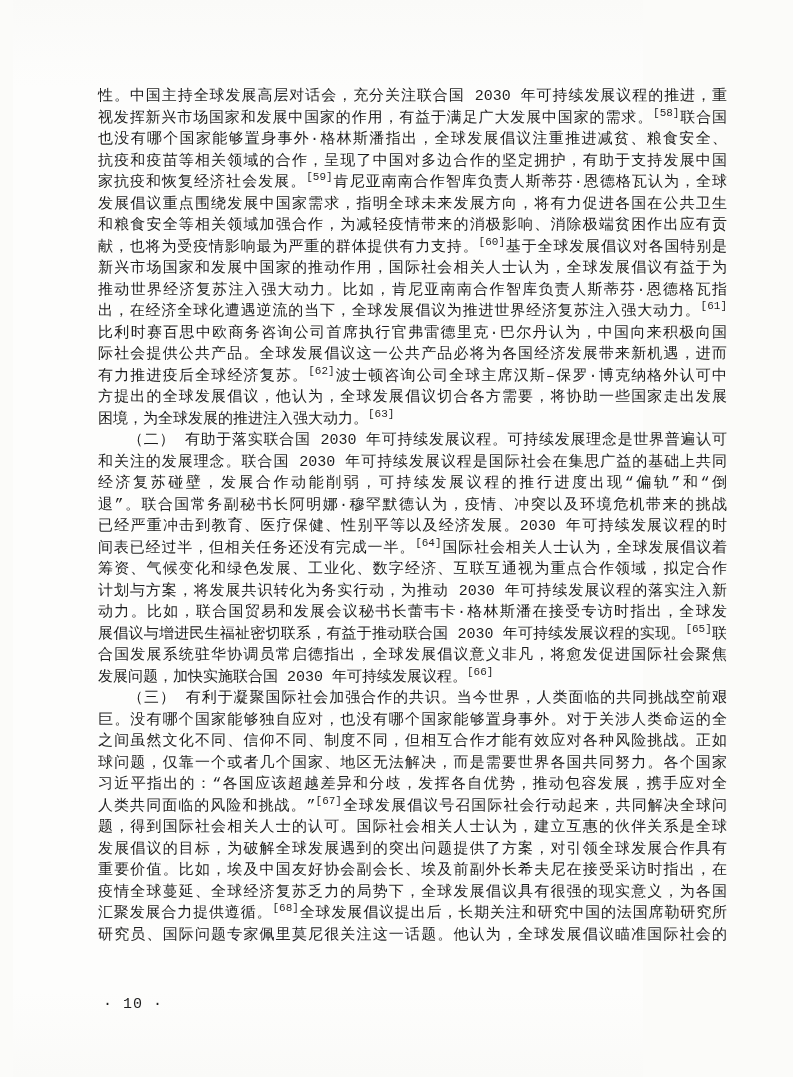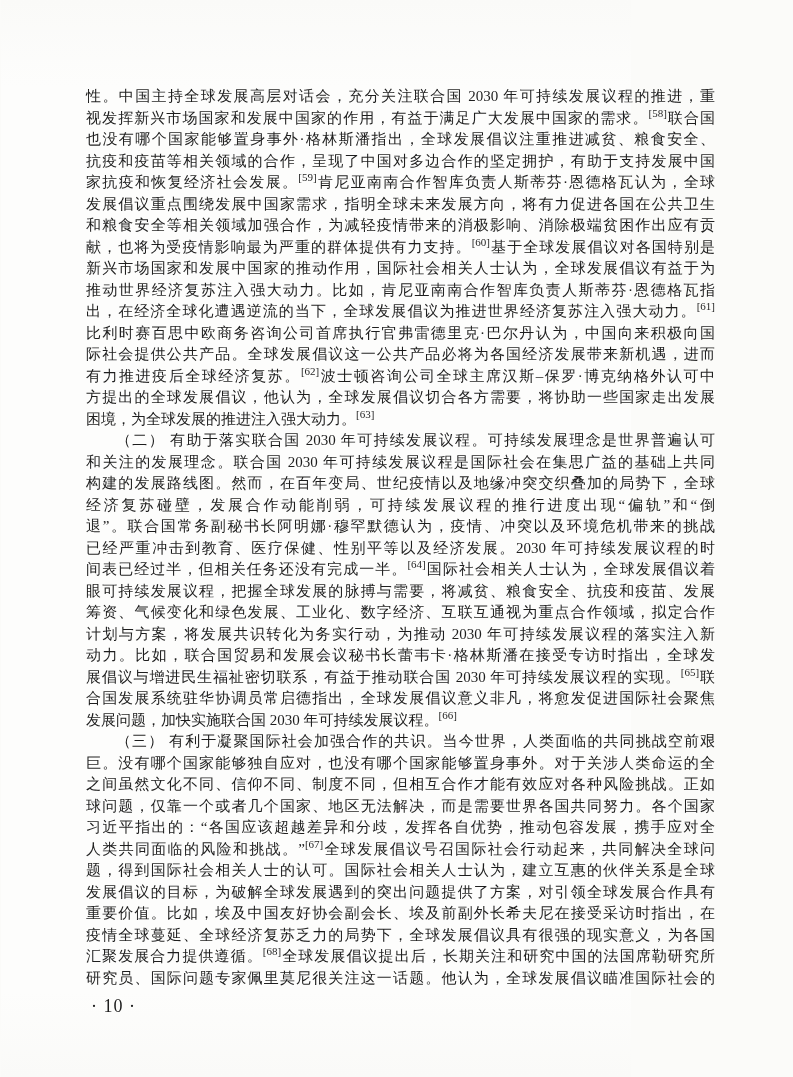--- a/index.html
+++ b/index.html
@@ -16,11 +16,12 @@
   }
   .page {
     position: absolute;
-    left: 1px; top: 0;
+    left: 13px; top: 0;
     width: 630px;
     height: 1077px;
     background: linear-gradient(180deg, #fafaf8 0%, #fdfdfc 8%, #fdfdfc 92%, #fafaf8 100%);
     color: #1e1e1e;
+    font-family: Liberation Mono, monospace;
   }
   .text-block {
     position: absolute;

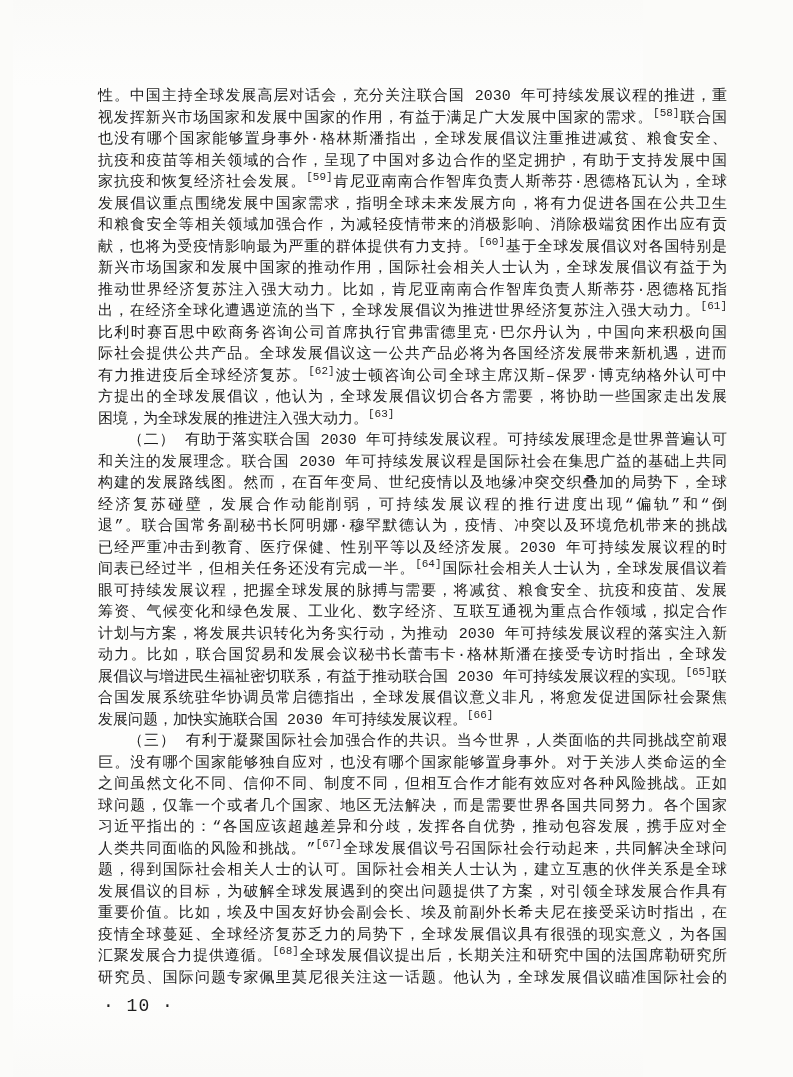--- a/index.html
+++ b/index.html
@@ -88,7 +88,6 @@
       <div class="para">
         <div class="line indent">（二） 有助于落实联合国 2030 年可持续发展议程。可持续发展理念是世界普遍认可</div>
         <div class="line">和关注的发展理念。联合国 2030 年可持续发展议程是国际社会在集思广益的基础上共同</div>
-        <div class="line">构建的发展路线图。然而，在百年变局、世纪疫情以及地缘冲突交织叠加的局势下，全球</div>
         <div class="line">经济复苏碰壁，发展合作动能削弱，可持续发展议程的推行进度出现“偏轨”和“倒</div>
         <div class="line">退”。联合国常务副秘书长阿明娜·穆罕默德认为，疫情、冲突以及环境危机带来的挑战</div>
         <div class="line">已经严重冲击到教育、医疗保健、性别平等以及经济发展。2030 年可持续发展议程的时</div>

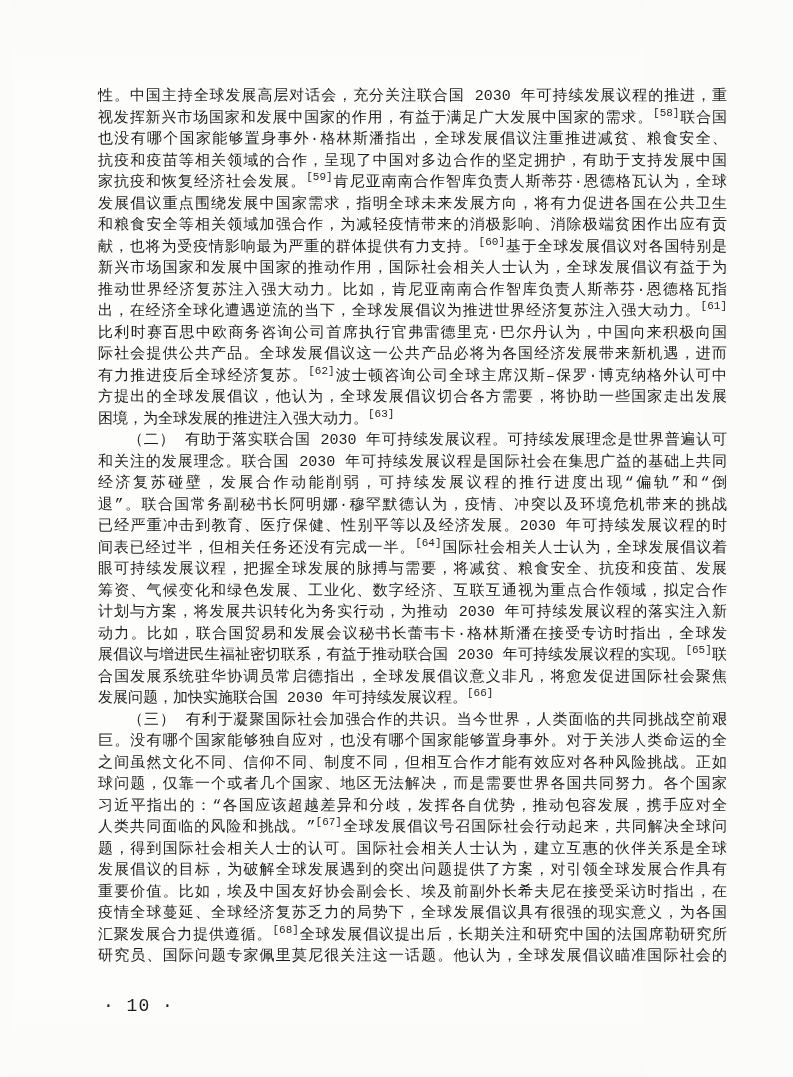--- a/index.html
+++ b/index.html
@@ -92,7 +92,6 @@
         <div class="line">退”。联合国常务副秘书长阿明娜·穆罕默德认为，疫情、冲突以及环境危机带来的挑战</div>
         <div class="line">已经严重冲击到教育、医疗保健、性别平等以及经济发展。2030 年可持续发展议程的时</div>
         <div class="line">间表已经过半，但相关任务还没有完成一半。<sup>[64]</sup>国际社会相关人士认为，全球发展倡议着</div>
-        <div class="line">眼可持续发展议程，把握全球发展的脉搏与需要，将减贫、粮食安全、抗疫和疫苗、发展</div>
         <div class="line">筹资、气候变化和绿色发展、工业化、数字经济、互联互通视为重点合作领域，拟定合作</div>
         <div class="line">计划与方案，将发展共识转化为务实行动，为推动 2030 年可持续发展议程的落实注入新</div>
         <div class="line">动力。比如，联合国贸易和发展会议秘书长蕾韦卡·格林斯潘在接受专访时指出，全球发</div>

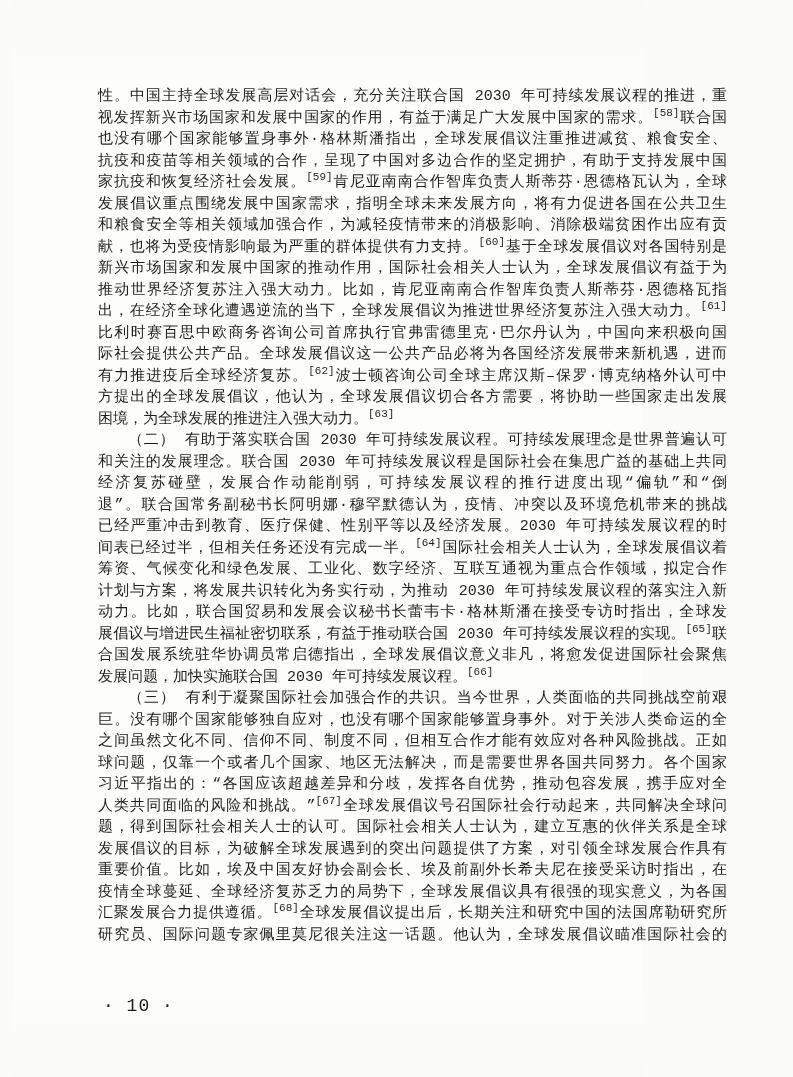--- a/index.html
+++ b/index.html
@@ -57,7 +57,7 @@
     position: absolute;
     left: 90px;
     top: 996px;
-    font-size: 18px;
+    font-size: 15px;
     color: #1e1e1e;
     letter-spacing: 1px;
   }

